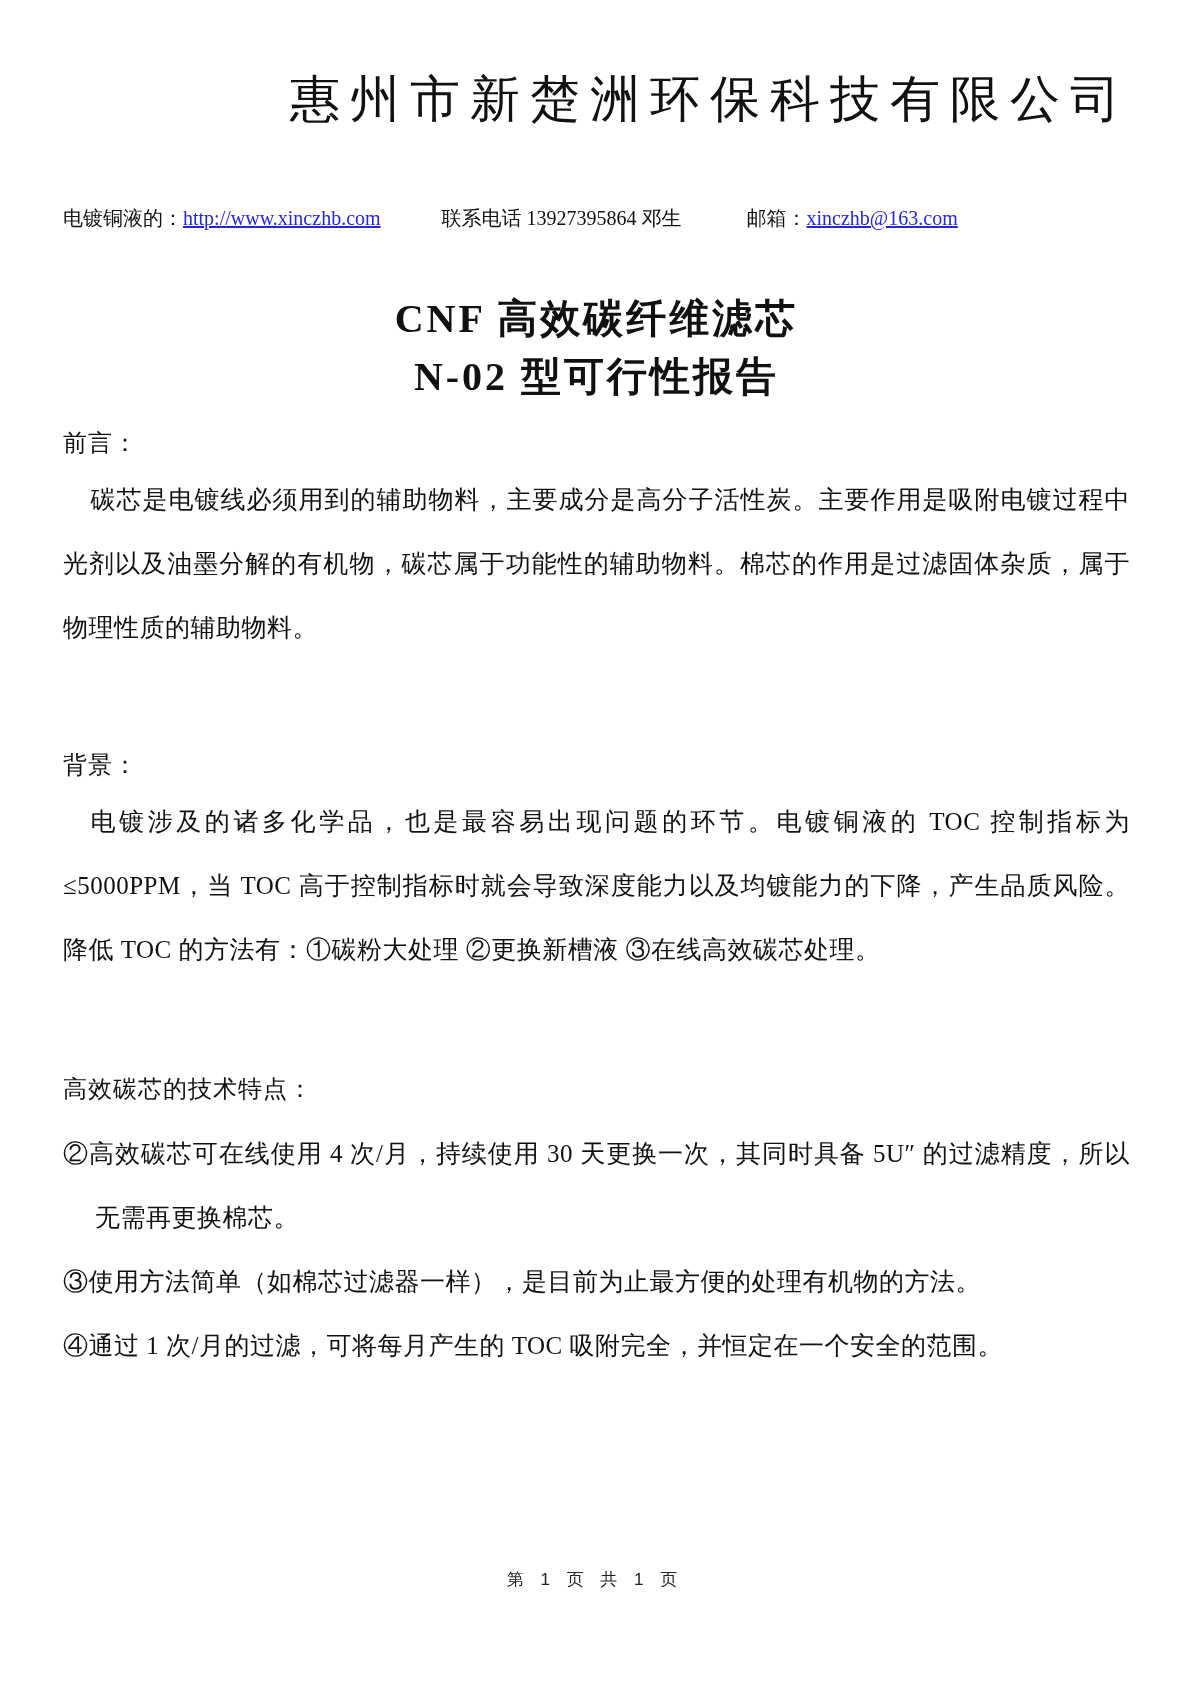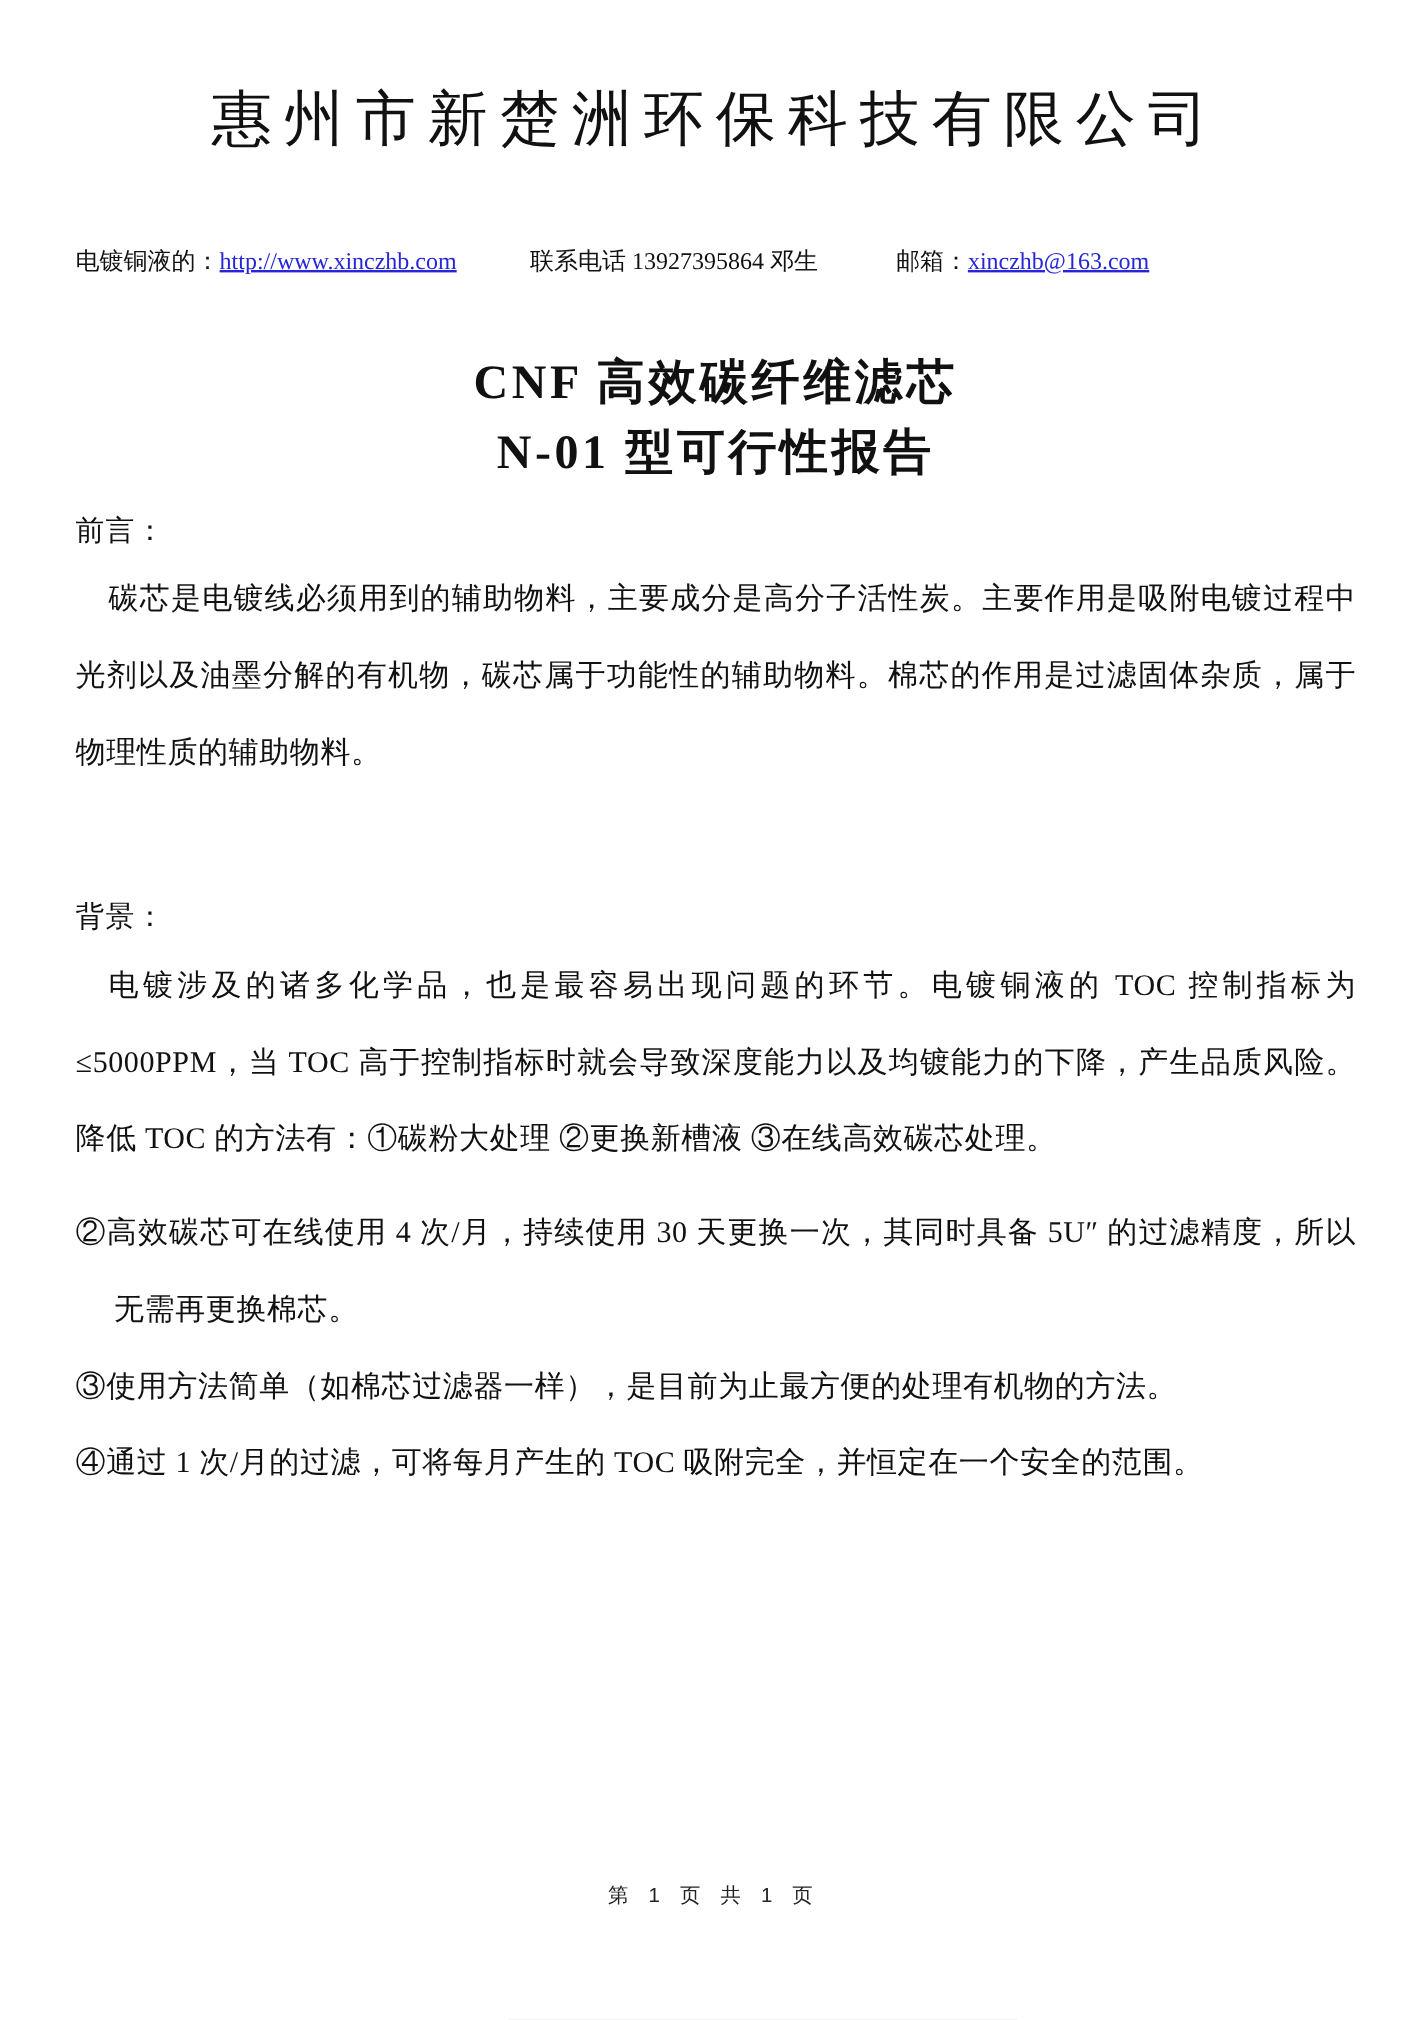--- a/index.html
+++ b/index.html
@@ -19,7 +19,7 @@
   }
   .company-name {
     margin-top: 66px;
-    text-align: center;
+    text-align: right;
     font-size: 50px;
     font-weight: 500;
     letter-spacing: 10px;

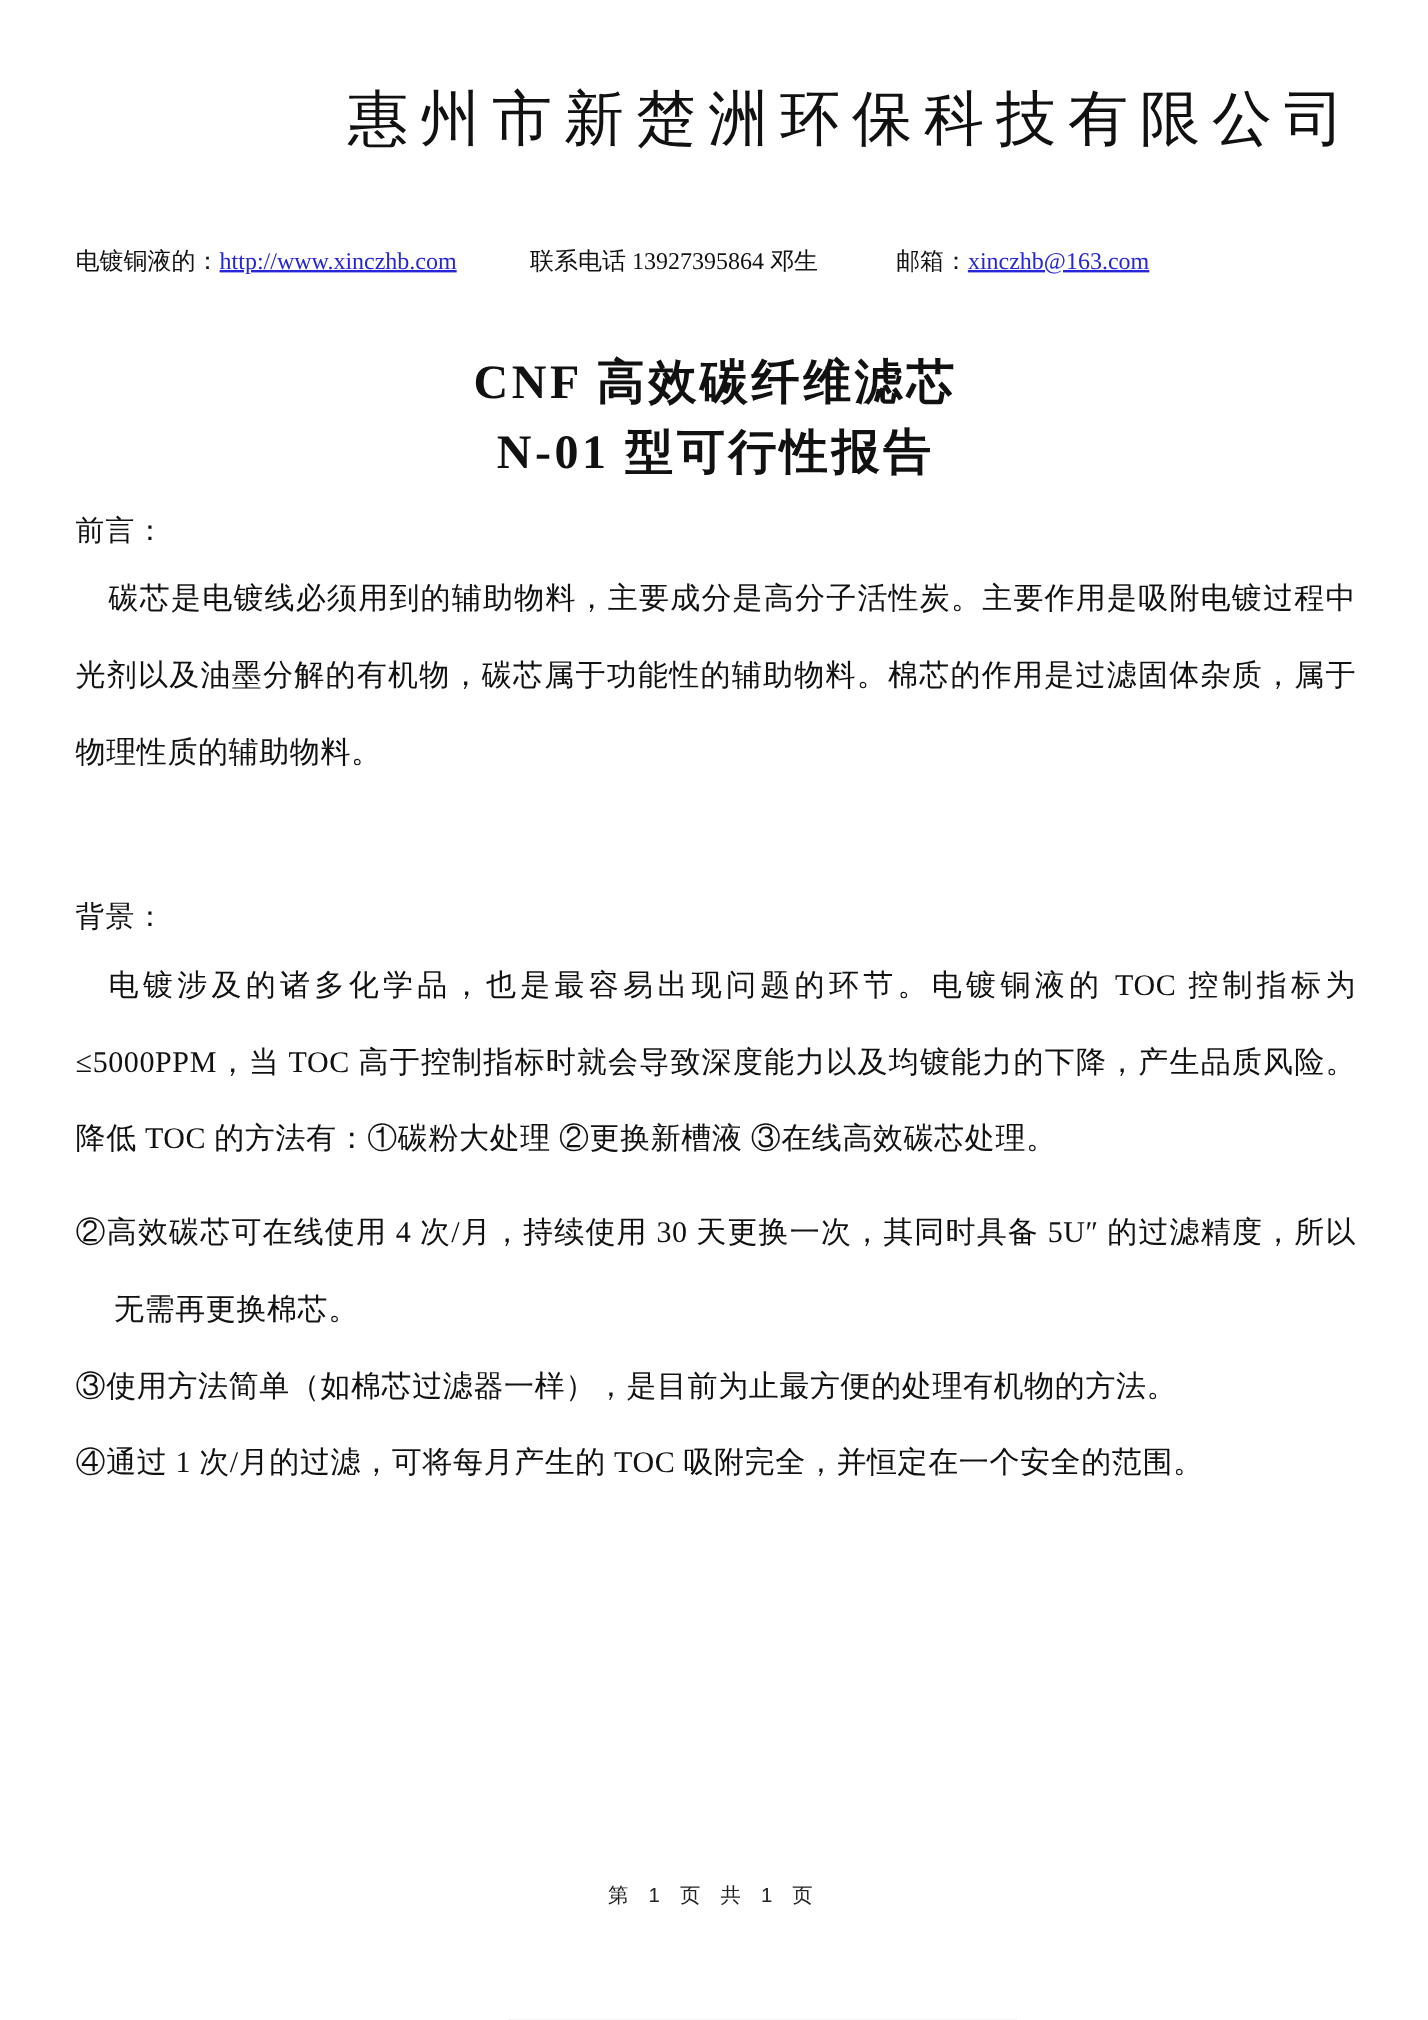--- a/index.html
+++ b/index.html
@@ -110,7 +110,7 @@
 
     <div class="doc-title">
       <div>CNF 高效碳纤维滤芯</div>
-      <div>N-01 型可行性报告</div>
+      <div>N-02 型可行性报告</div>
     </div>
 
     <h2 class="sec-heading preface">前言：</h2>

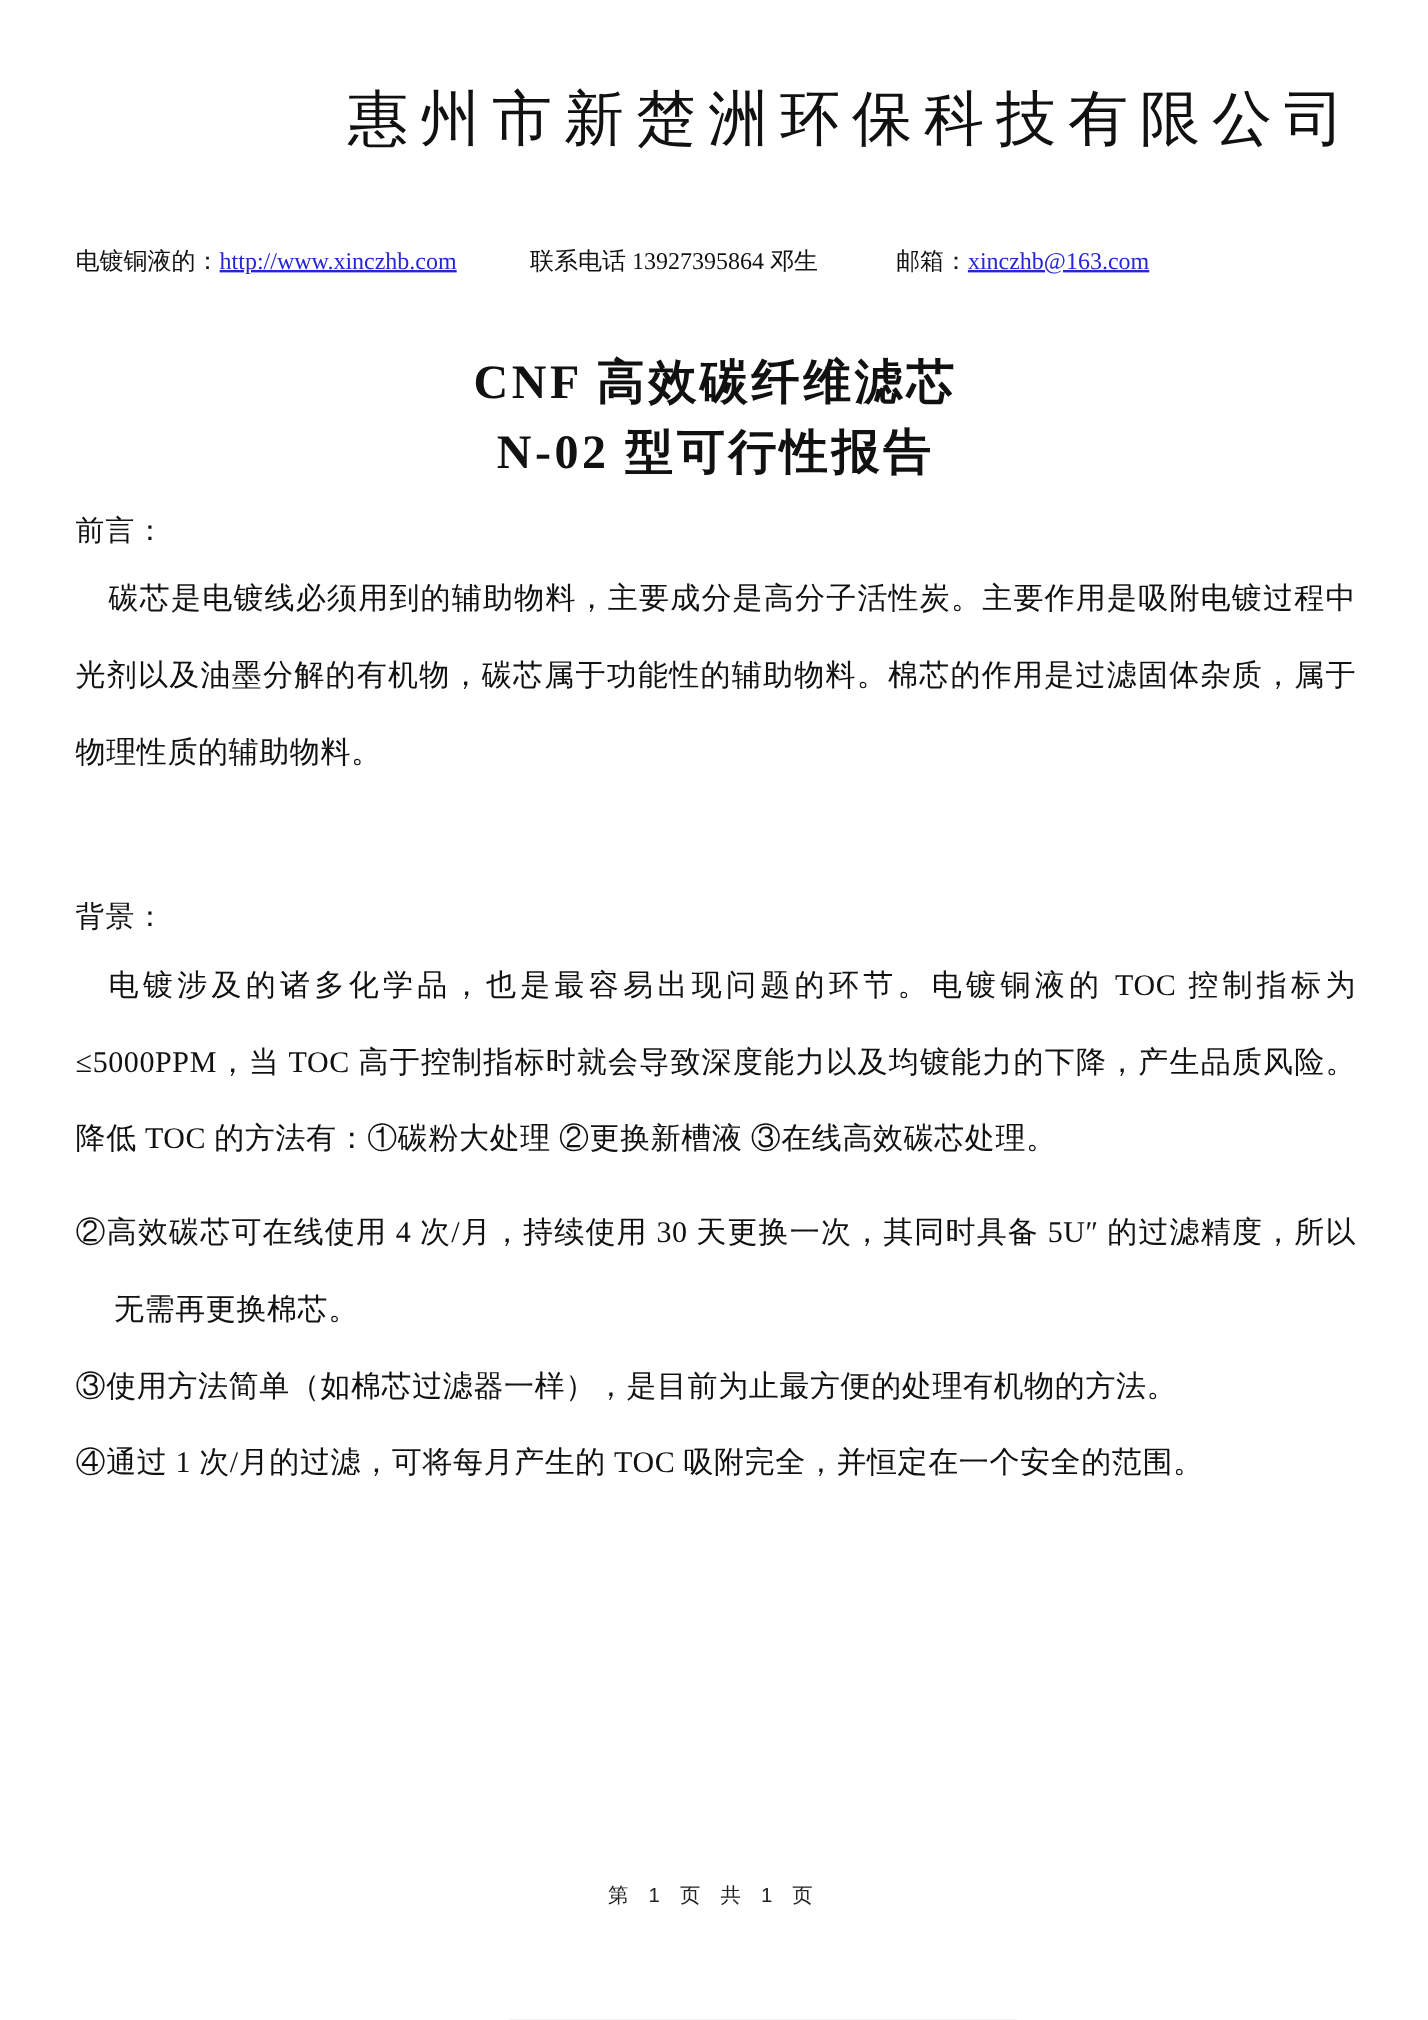--- a/index.html
+++ b/index.html
@@ -119,6 +119,7 @@
     <h2 class="sec-heading background">背景：</h2>
     <p class="body-par">电镀涉及的诸多化学品，也是最容易出现问题的环节。电镀铜液的 TOC 控制指标为≤5000PPM，当 TOC 高于控制指标时就会导致深度能力以及均镀能力的下降，产生品质风险。降低 TOC 的方法有：①碳粉大处理 ②更换新槽液 ③在线高效碳芯处理。</p>
 
+    <h2 class="sec-heading features">高效碳芯的技术特点：</h2>
     <ul class="feature-list">
       <li>②高效碳芯可在线使用 4 次/月，持续使用 30 天更换一次，其同时具备 5U″ 的过滤精度，所以无需再更换棉芯。</li>
       <li>③使用方法简单（如棉芯过滤器一样），是目前为止最方便的处理有机物的方法。</li>

